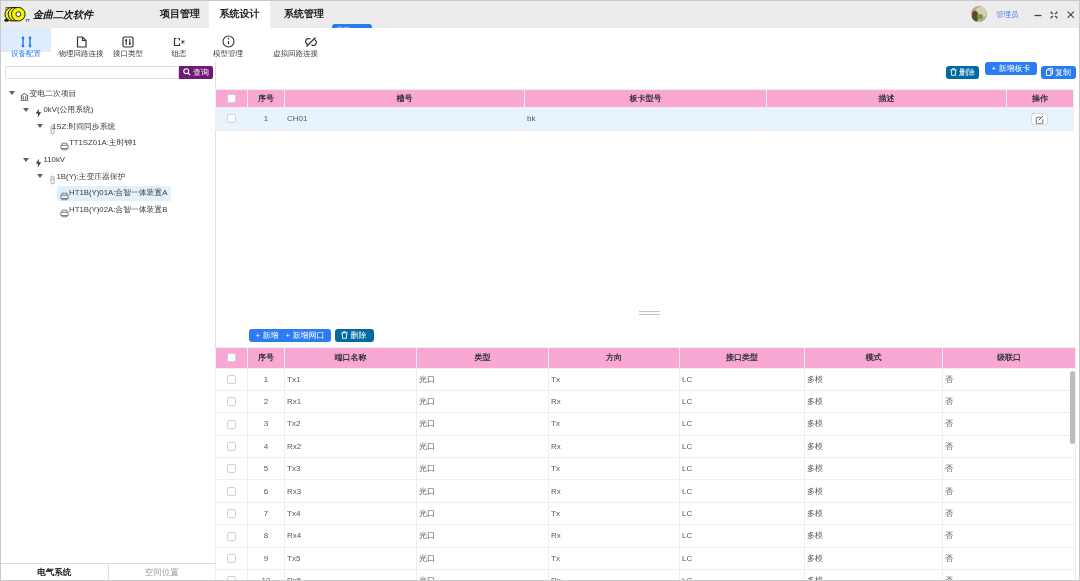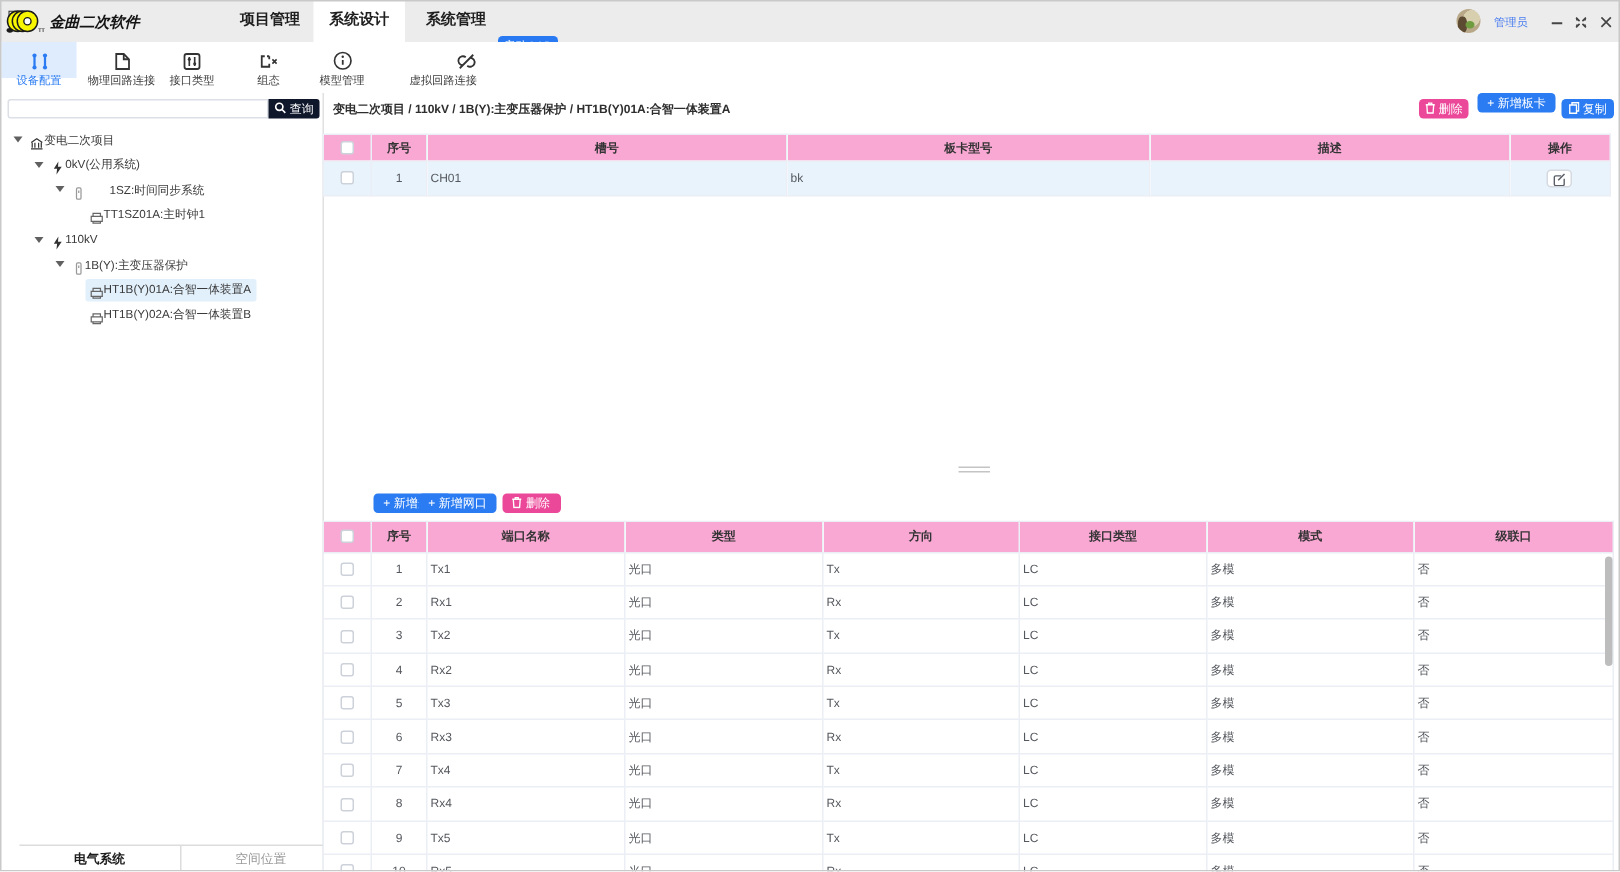--- a/index.html
+++ b/index.html
@@ -29,7 +29,7 @@
 
 #leftpanel{position:absolute;left:1px;top:62px;width:215px;height:518px;background:#fff;border-right:1px solid #e0e0e0;}
 #searchinput{position:absolute;left:4px;top:4px;width:174px;height:13px;border:1px solid #dcdfe6;border-radius:2px 0 0 2px;background:#fff;}
-#searchbtn{position:absolute;left:178px;top:4px;width:34px;height:13px;background:#0f172a;border-radius:0 2px 2px 0;color:#fff;font-size:8px;line-height:13px;text-align:center;}
+#searchbtn{position:absolute;left:178px;top:4px;width:34px;height:13px;background:#701a75;border-radius:0 2px 2px 0;color:#fff;font-size:8px;line-height:13px;text-align:center;}
 #treesel{position:absolute;left:56px;top:123.5px;width:114px;height:15px;background:#e2f0fc;border-radius:2px;}
 .ti{position:absolute;height:15px;line-height:15px;font-size:7.8px;color:#3a3a3a;white-space:nowrap;}
 .ar{position:absolute;width:0;height:0;border-left:3.5px solid transparent;border-right:3.5px solid transparent;border-top:4.5px solid #606060;}

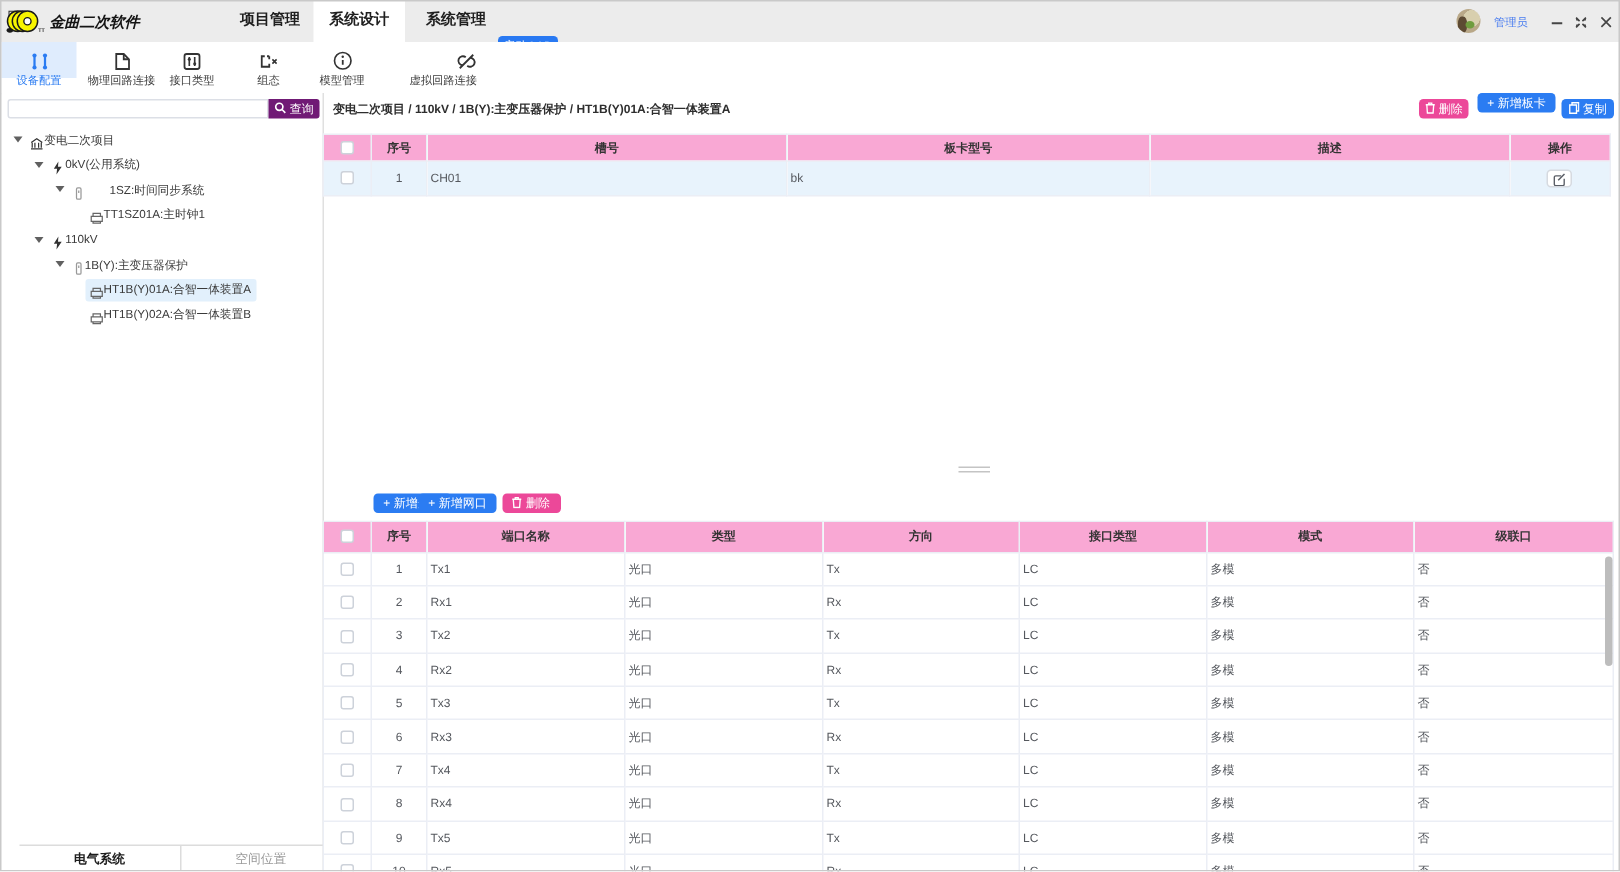--- a/index.html
+++ b/index.html
@@ -207,7 +207,6 @@
 </div>
 
 <div id="main">
-  <div id="crumb">变电二次项目 / 110kV / 1B(Y):主变压器保护 / HT1B(Y)01A:合智一体装置A</div>
   <div class="btn red" style="left:730px;top:3.5px;width:33px;"><svg width="7" height="8" viewBox="0 0 7 8">
         <path d="M0.5 1.8h6M2.5 1.5V0.7h2v0.8M1.2 1.8l0.4 5.5h3.8l0.4-5.5" fill="none" stroke="#fff" stroke-width="0.9"></path>
       </svg> 删除</div>

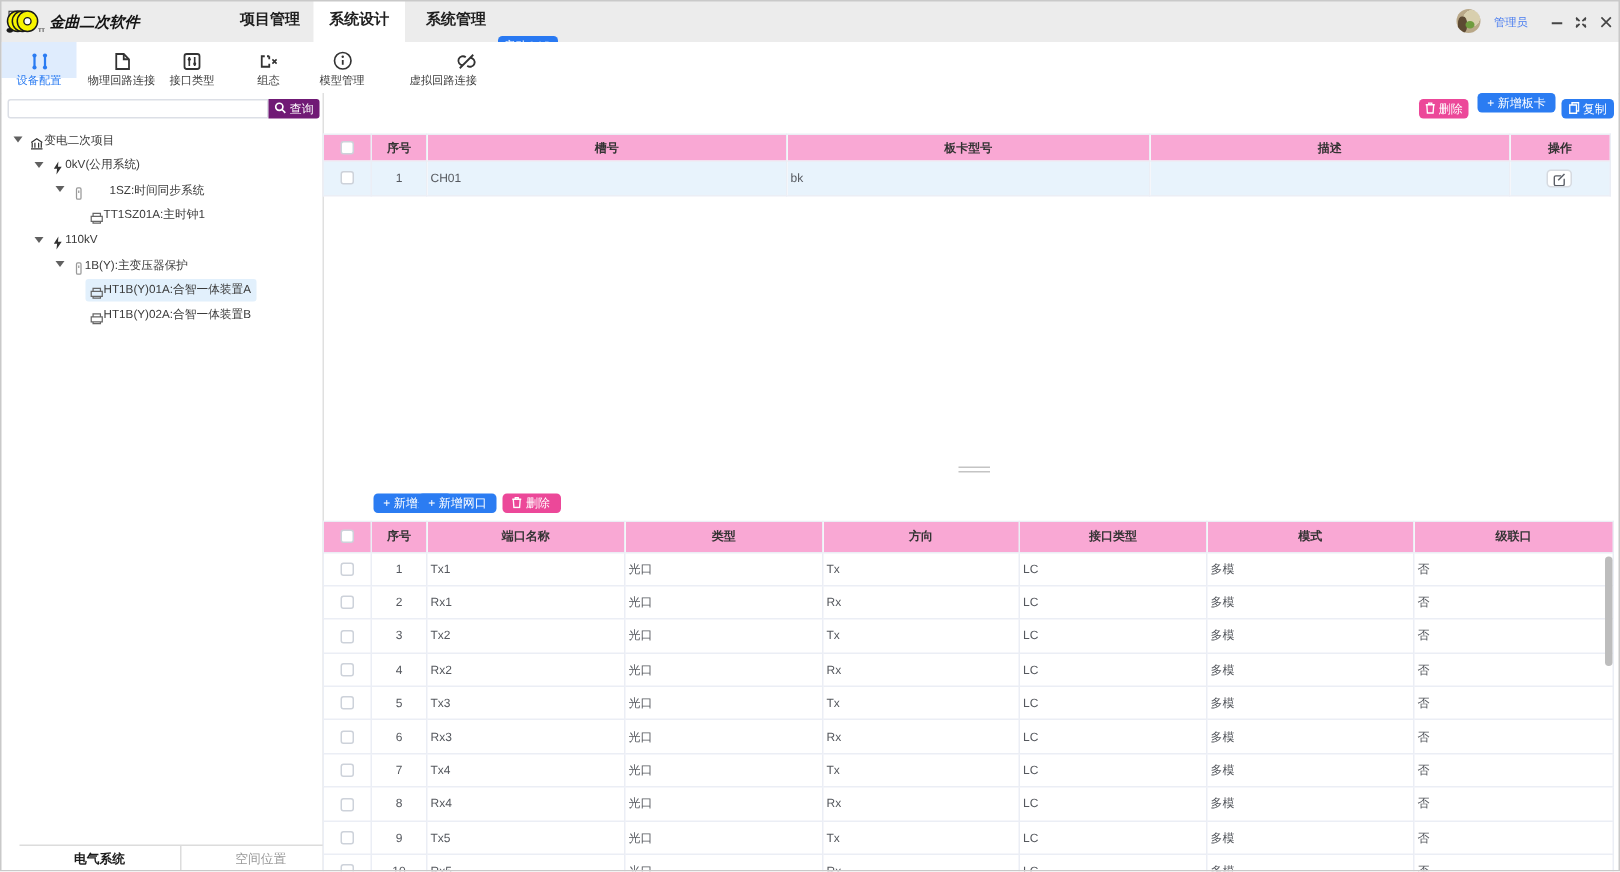--- a/index.html
+++ b/index.html
@@ -43,7 +43,7 @@
 #crumb{position:absolute;left:6px;top:5px;font-size:8px;font-weight:bold;color:#2e2e2e;}
 .btn{position:absolute;height:13px;border-radius:3px;color:#fff;font-size:8px;line-height:13px;text-align:center;}
 .btn.blue{background:#2b7cf2;}
-.btn.red{background:#ec4899;}
+.btn.red{background:#0369a1;}
 .btn svg{vertical-align:-1px;}
 
 table{border-collapse:collapse;table-layout:fixed;}

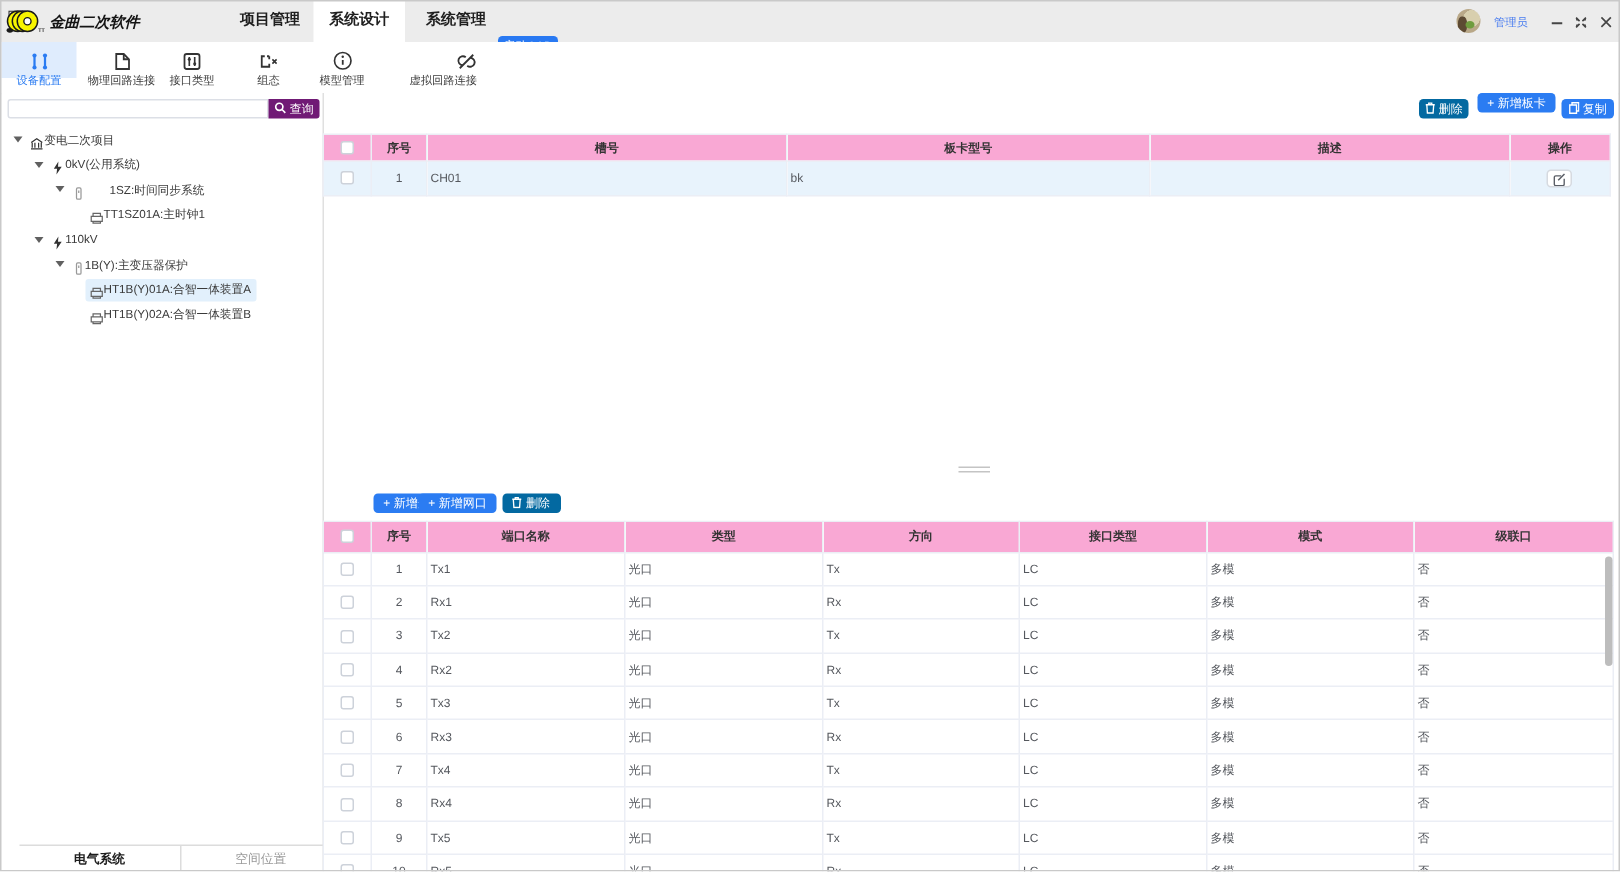--- a/index.html
+++ b/index.html
@@ -175,7 +175,7 @@
           <rect x="1.2" y="1" width="3.6" height="9" rx="1" fill="none" stroke="#999" stroke-width="1"></rect>
           <path d="M3 3v2" stroke="#999" stroke-width="1"></path>
         </svg></div>
-      <div class="ti" style="left:72px;top:56.8px;">1SZ:时间同步系统</div>
+      <div class="ti" style="left:51px;top:56.8px;">1SZ:时间同步系统</div>
       <div class="tic" style="left:58.5px;top:75.44999999999999px;"><svg width="9" height="9" viewBox="0 0 11 10">
           <path d="M2.5 3.5V1h6v2.5M1 3.5h9v4H1zM2.5 7.5v1.5h6V7.5" fill="none" stroke="#666" stroke-width="1"></path>
         </svg></div>

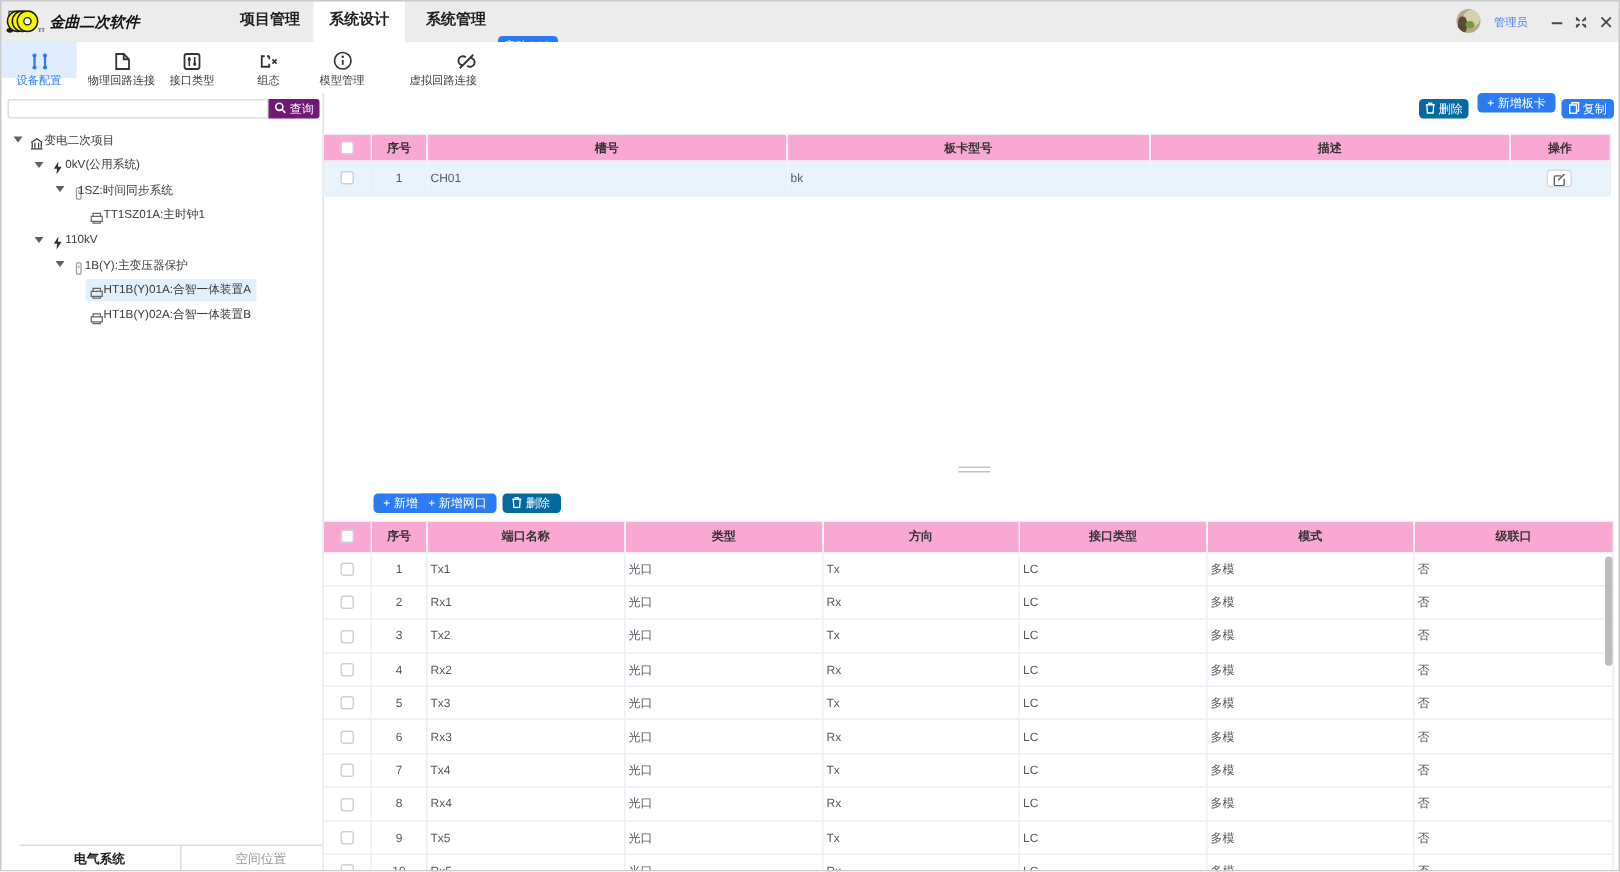--- a/index.html
+++ b/index.html
@@ -34,7 +34,7 @@
 .ti{position:absolute;height:15px;line-height:15px;font-size:7.8px;color:#3a3a3a;white-space:nowrap;}
 .ar{position:absolute;width:0;height:0;border-left:3.5px solid transparent;border-right:3.5px solid transparent;border-top:4.5px solid #606060;}
 .tic{position:absolute;}
-#tabs{position:absolute;left:0;top:501px;width:214px;height:17px;border-top:1px solid #dcdcdc;display:flex;margin-left:12px;}
+#tabs{position:absolute;left:0;top:501px;width:214px;height:17px;border-top:1px solid #dcdcdc;display:flex;}
 #tabs div{flex:1;text-align:center;font-size:8.5px;line-height:16px;}
 #tabs .t1{font-weight:bold;color:#1d1d1d;border-right:1px solid #dcdcdc;}
 #tabs .t2{color:#999;}

